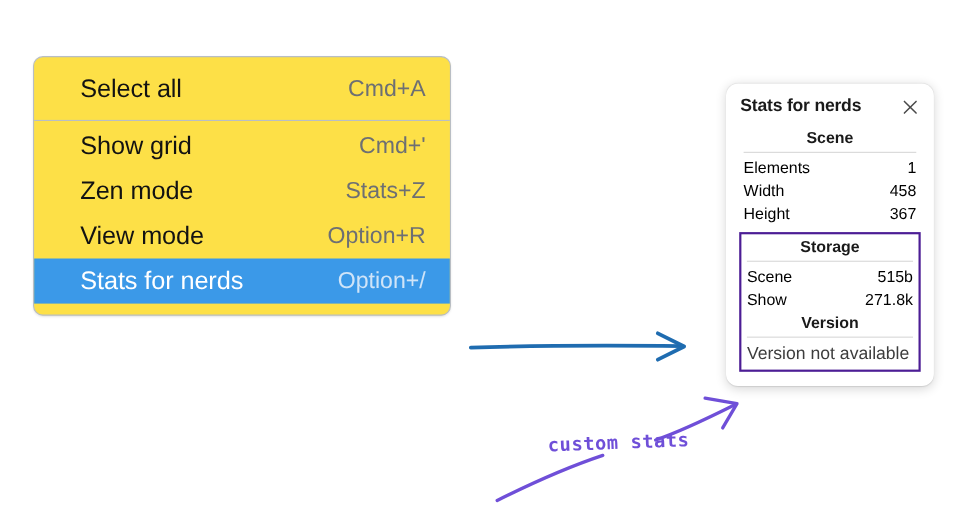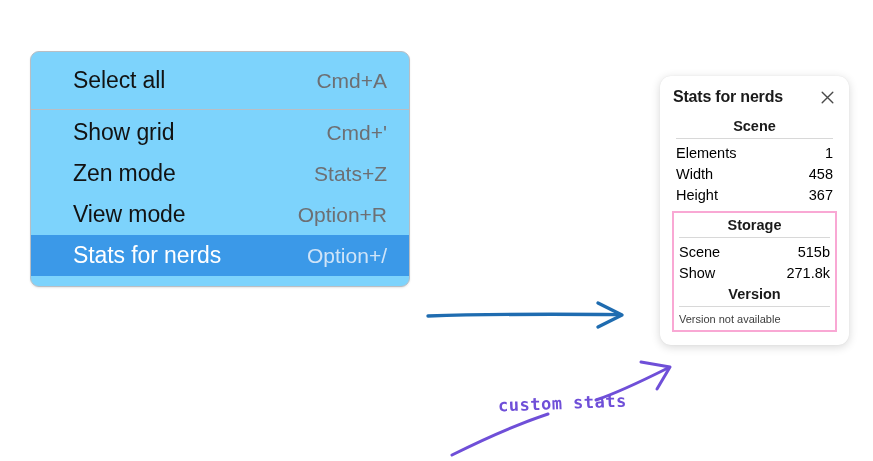--- a/index.html
+++ b/index.html
@@ -22,7 +22,7 @@
     left: 30px;
     top: 51px;
     width: 380px;
-    background: #7dd3fc;
+    background: #fde047;
     border: 1px solid #b9bec4;
     border-radius: 9px;
     box-sizing: border-box;

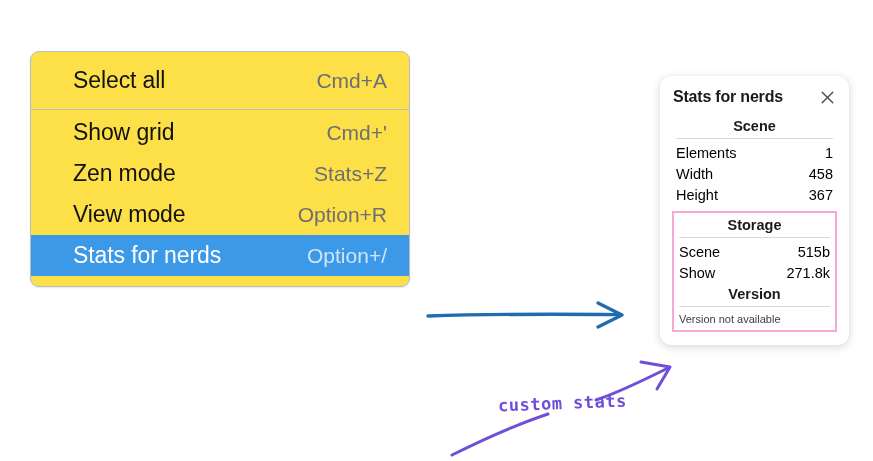--- a/index.html
+++ b/index.html
@@ -128,7 +128,7 @@
   }
   
   #stats-highlight {
-    border: 2px solid #f9a8d4;
+    border: 2px solid #4c1d95;
     margin: 6px -1px 0 -1px;
     padding: 1px 2px 4px 2px;
     box-sizing: border-box;

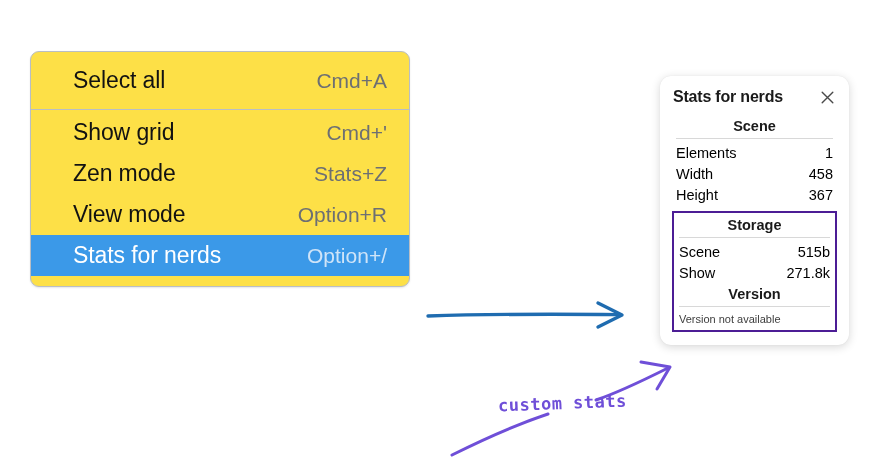--- a/index.html
+++ b/index.html
@@ -122,7 +122,7 @@
   .sp-row .v { white-space: nowrap; }
   .sp-note {
     padding: 3px 3px 1px 3px;
-    font-size: 11px;
+    font-size: 16px;
     color: #3d3d3d;
     white-space: nowrap;
   }

